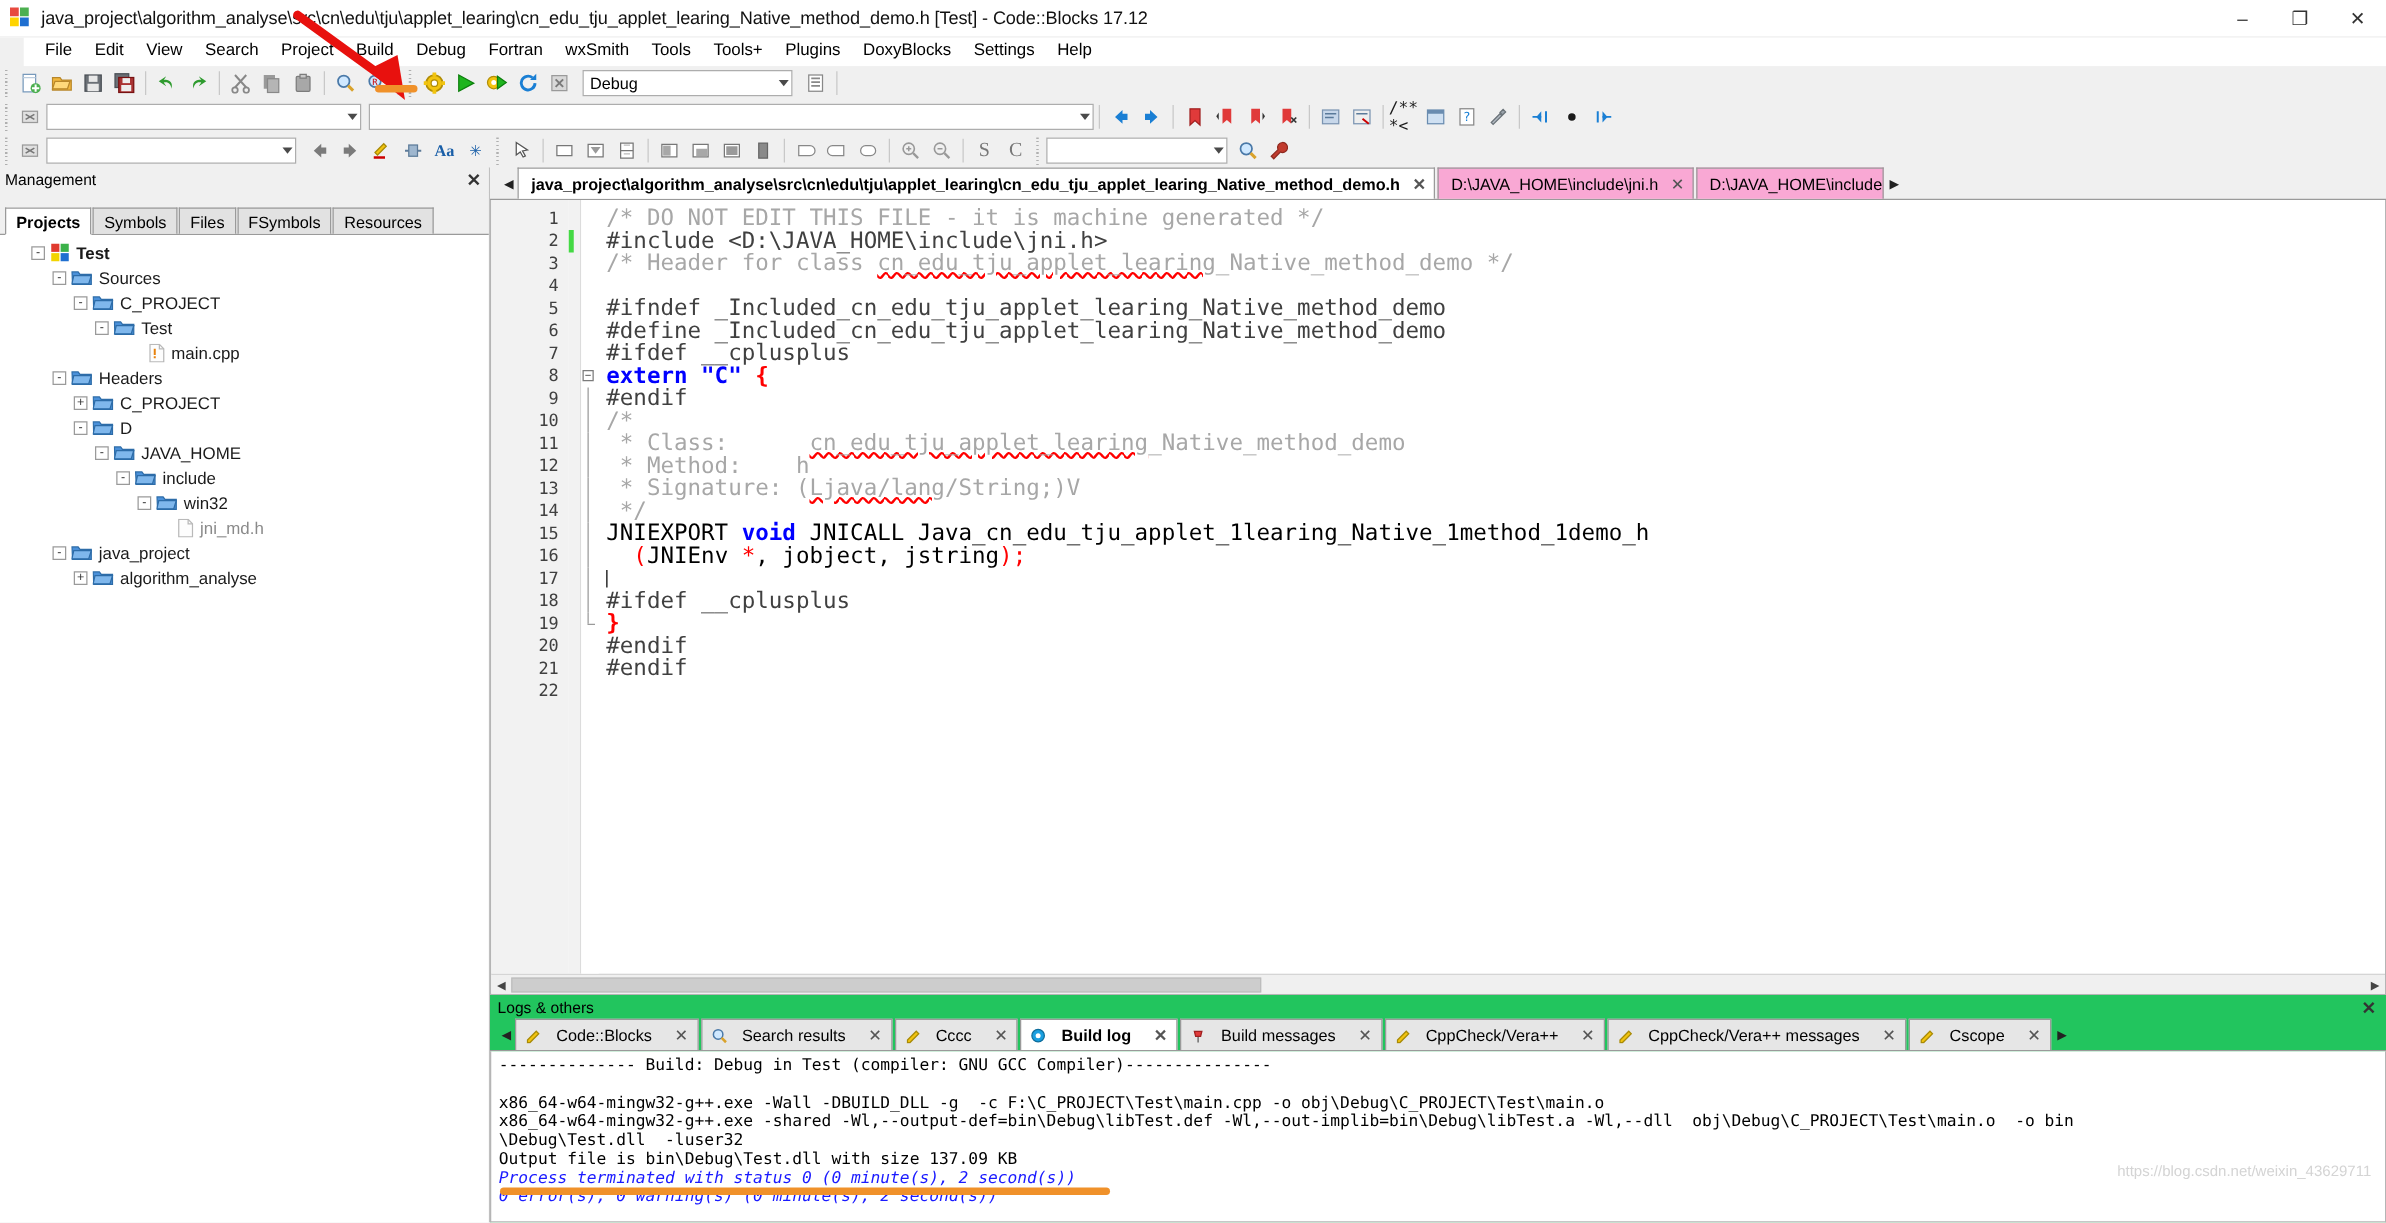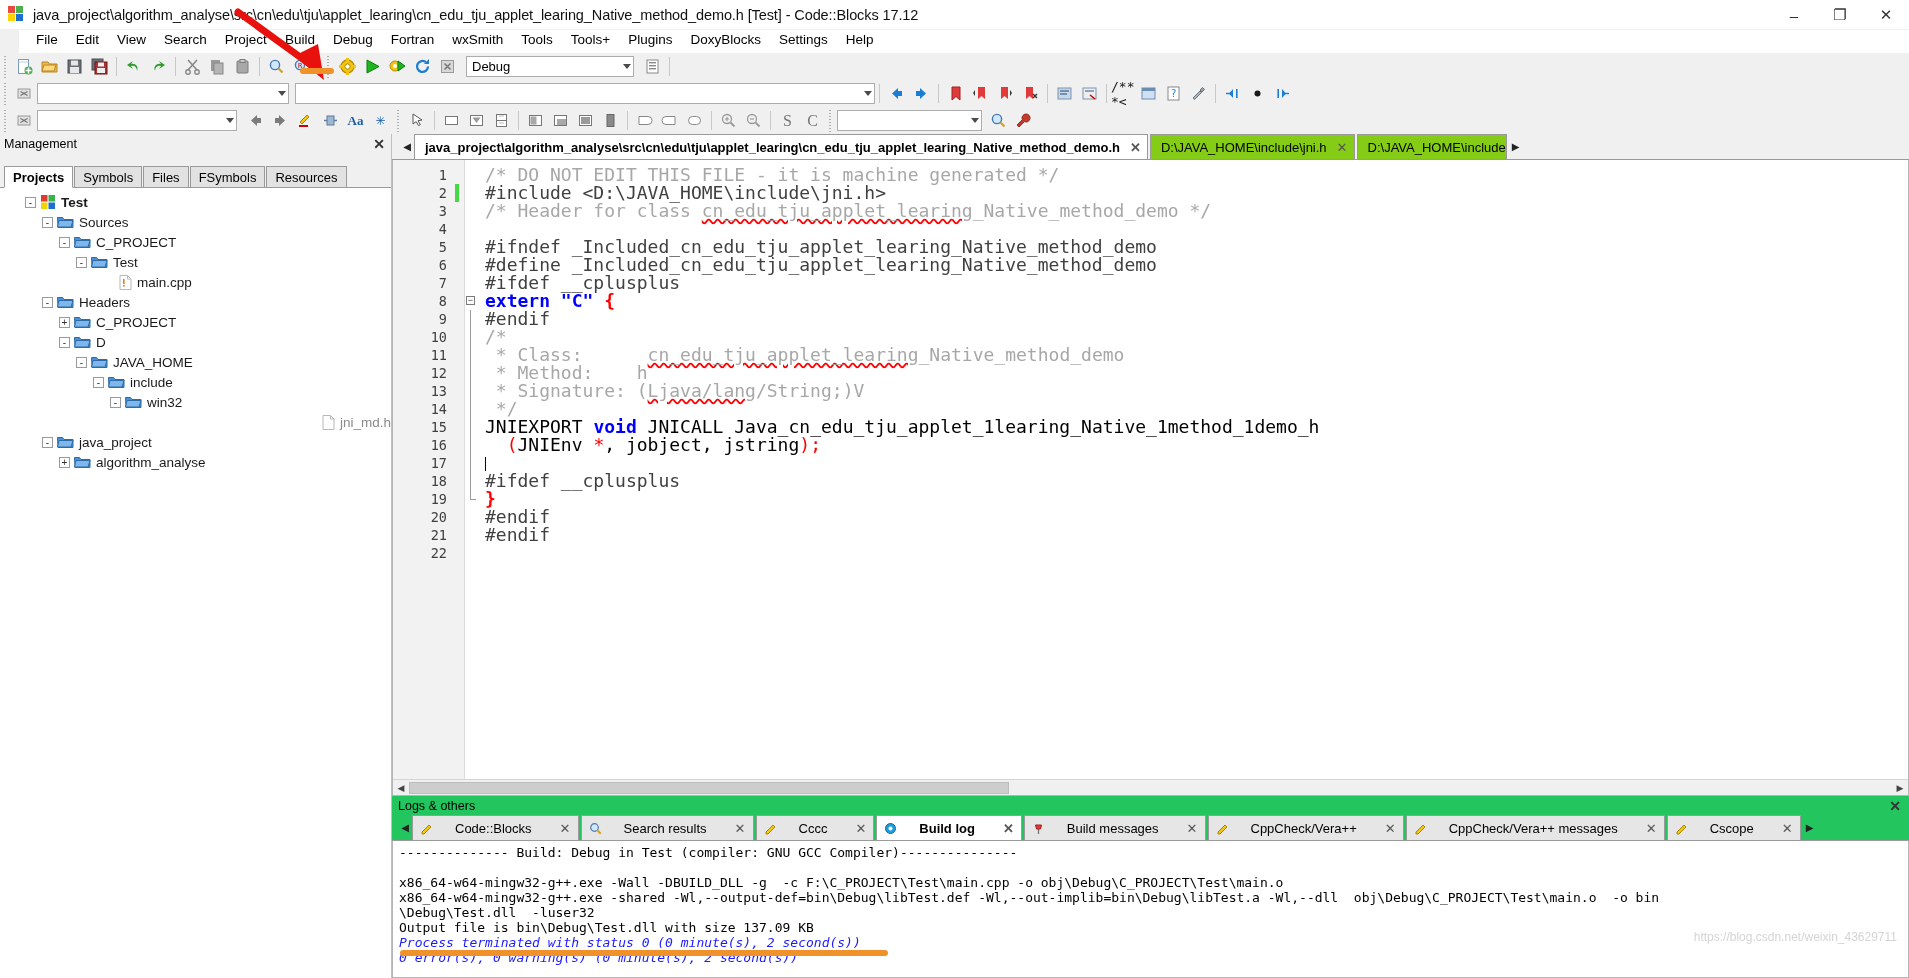--- a/index.html
+++ b/index.html
@@ -86,7 +86,7 @@
   .tab-arrow { width: 14px; display: flex; align-items: center; justify-content: center;
                font-size: 10px; color: #222; }
   .etab { display: flex; align-items: center; padding: 0 6px 0 10px; font-size: 13px;
-          border: 1px solid #9a9a9a; border-bottom: none; background: #84cc16; margin-right: 2px;
+          border: 1px solid #9a9a9a; border-bottom: none; background: #f9a8d4; margin-right: 2px;
           white-space: nowrap; max-width: 780px; overflow: hidden; }
   .etab.active { background: #fff; font-weight: bold; }
   .etab .x { margin-left: 10px; color: #555; font-size: 13px; }

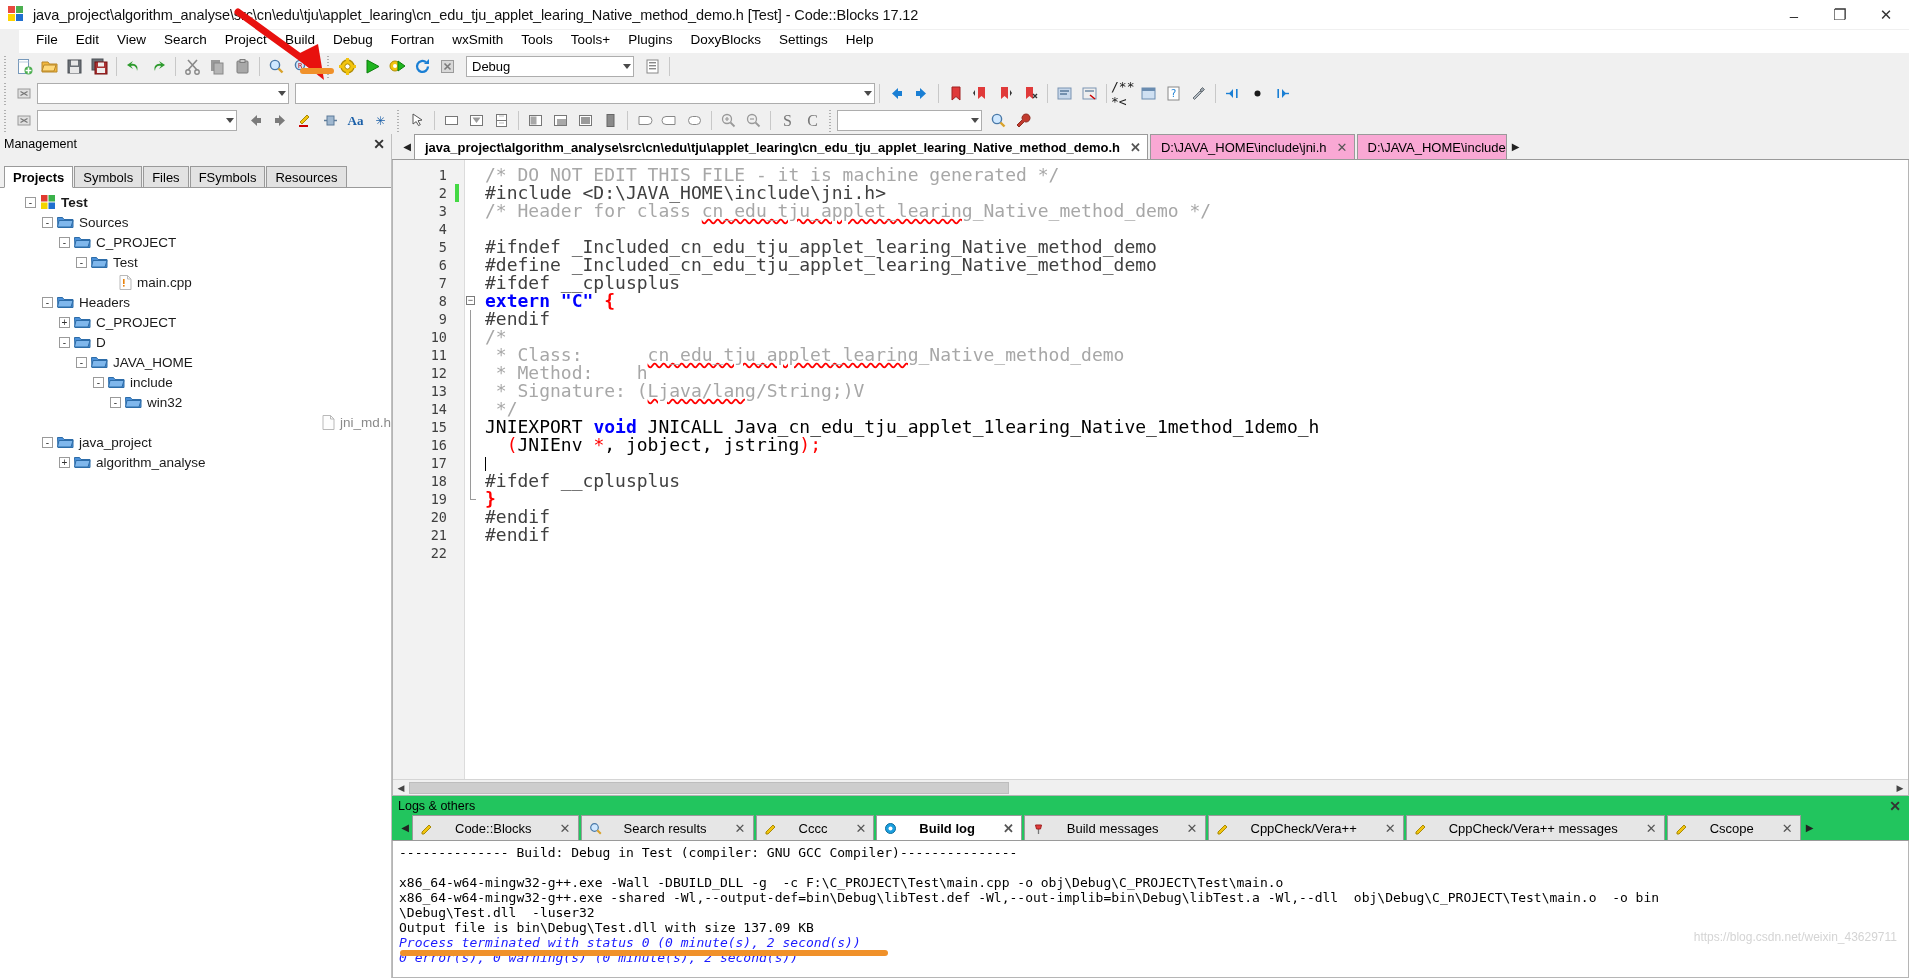--- a/index.html
+++ b/index.html
@@ -698,7 +698,7 @@
             </span>
             <span class="lbl">win32</span>
           </div>
-          <div class="tnode" style="padding-left: 127px; justify-content: flex-end;">
+          <div class="tnode" style="padding-left: 127px;">
             <span class="spacer-x" style="width: 15px;"></span>
             <span style="display: inline-flex; align-items: center; margin-right: 5px;">
               <svg width="13" height="15" viewBox="0 0 13 15">

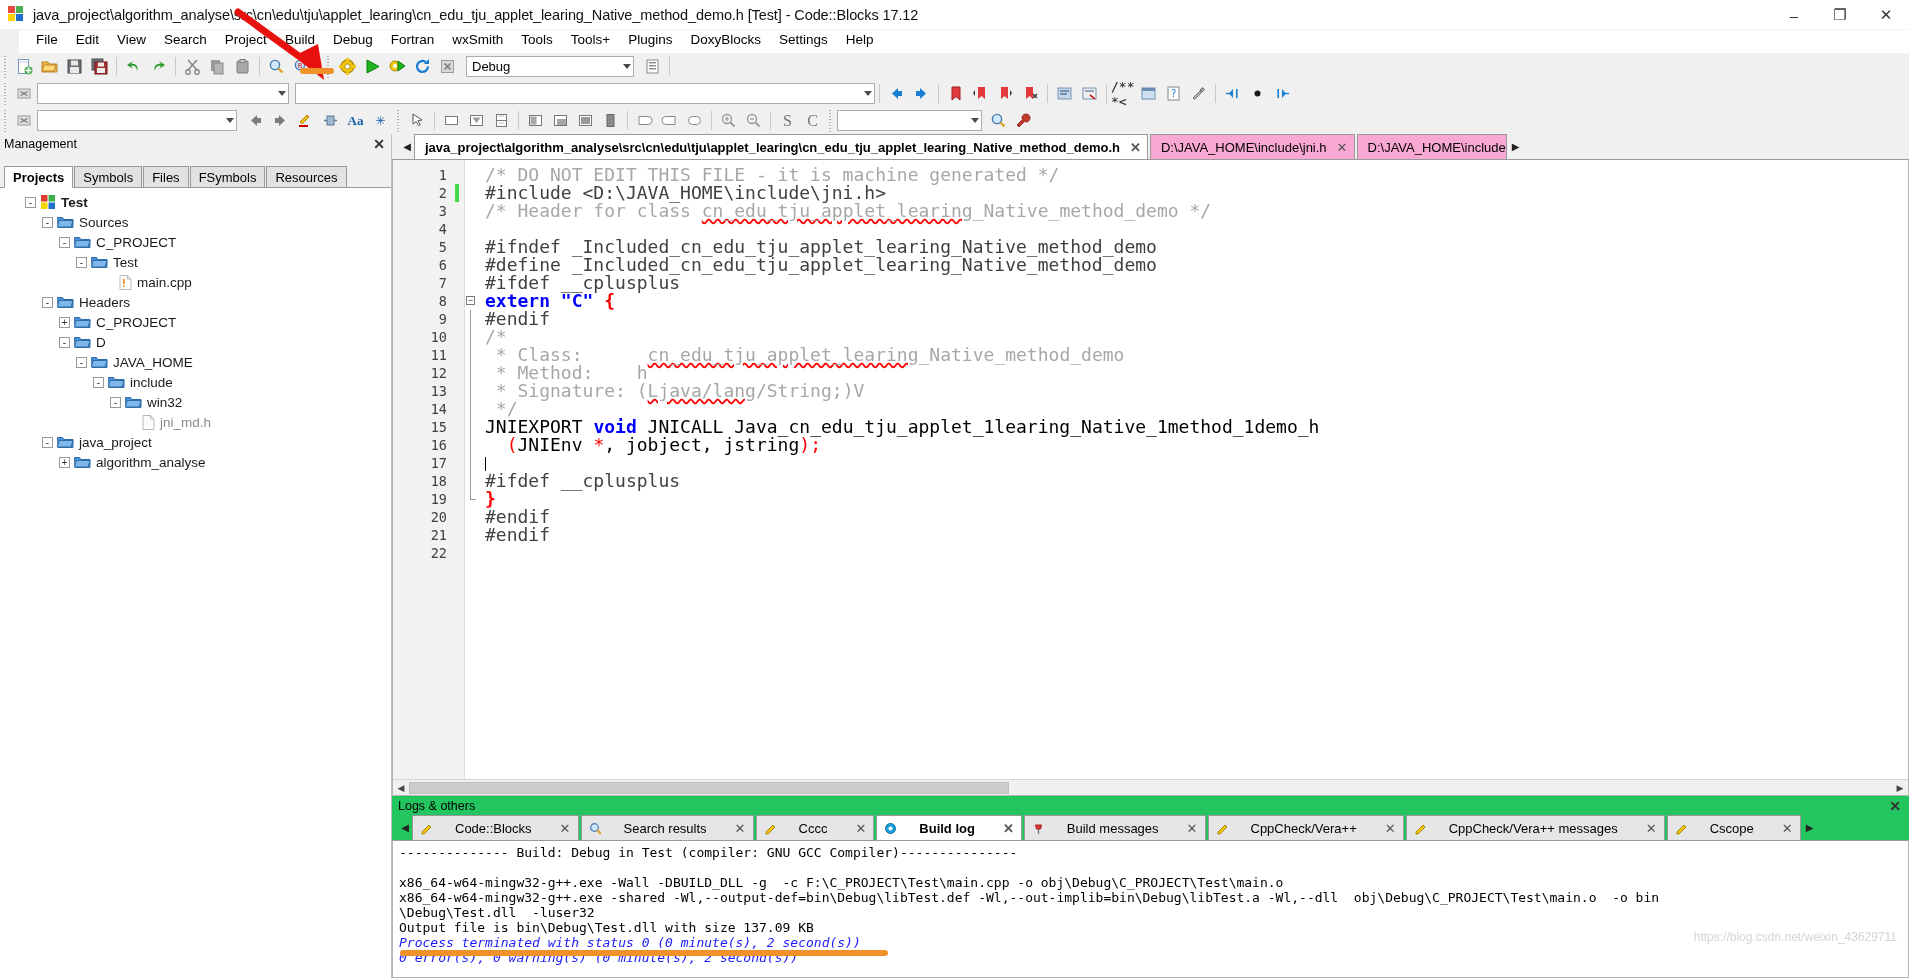--- a/index.html
+++ b/index.html
@@ -130,7 +130,7 @@
                padding: 0 8px 0 6px; font-size: 12.5px; }
   .logs-tabs { height: 26px; flex: 0 0 26px; display: flex; align-items: stretch; padding-left: 6px;
                border-bottom: 1px solid #9a9a9a; }
-  .ltab { display: flex; align-items: center; gap: 22px; padding: 0 7px; font-size: 13px;
+  .ltab { display: flex; align-items: center; gap: 12px; padding: 0 7px; font-size: 13px;
           border: 1px solid #9a9a9a; border-bottom: none; background: #e6e6e6; margin-right: 2px;
           white-space: nowrap; }
   .ltab.active { background: #fff; font-weight: bold; }

